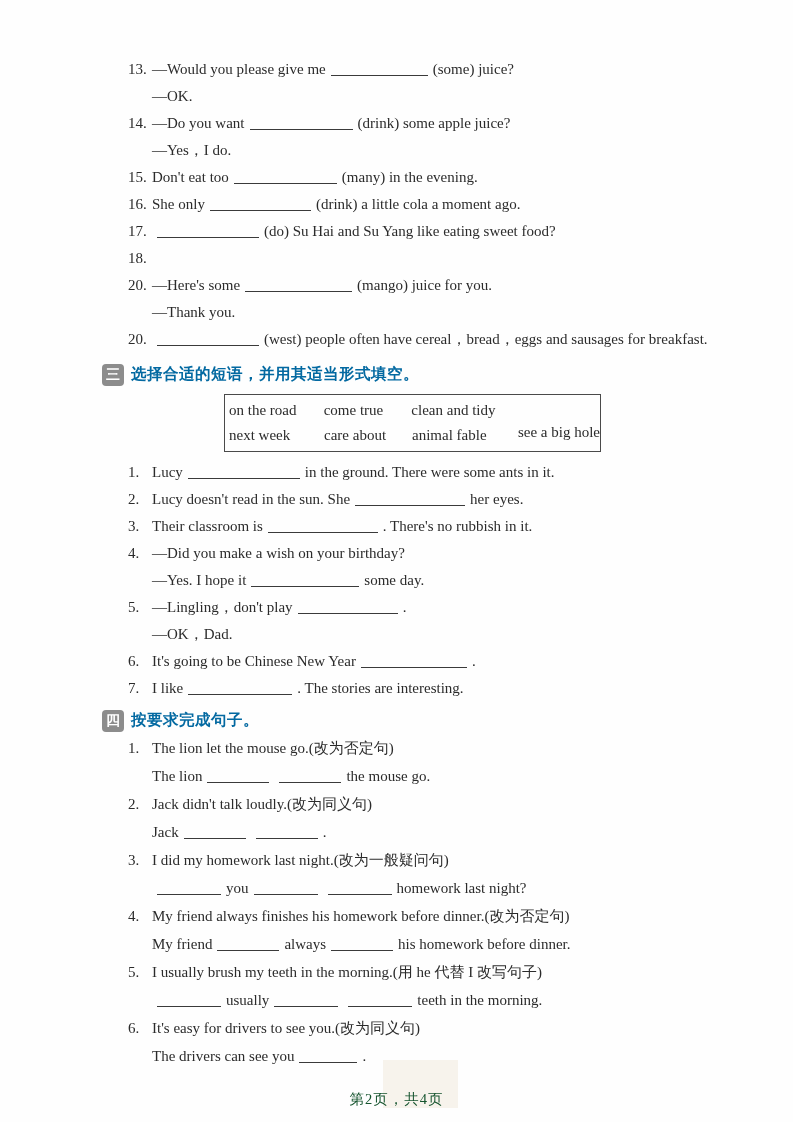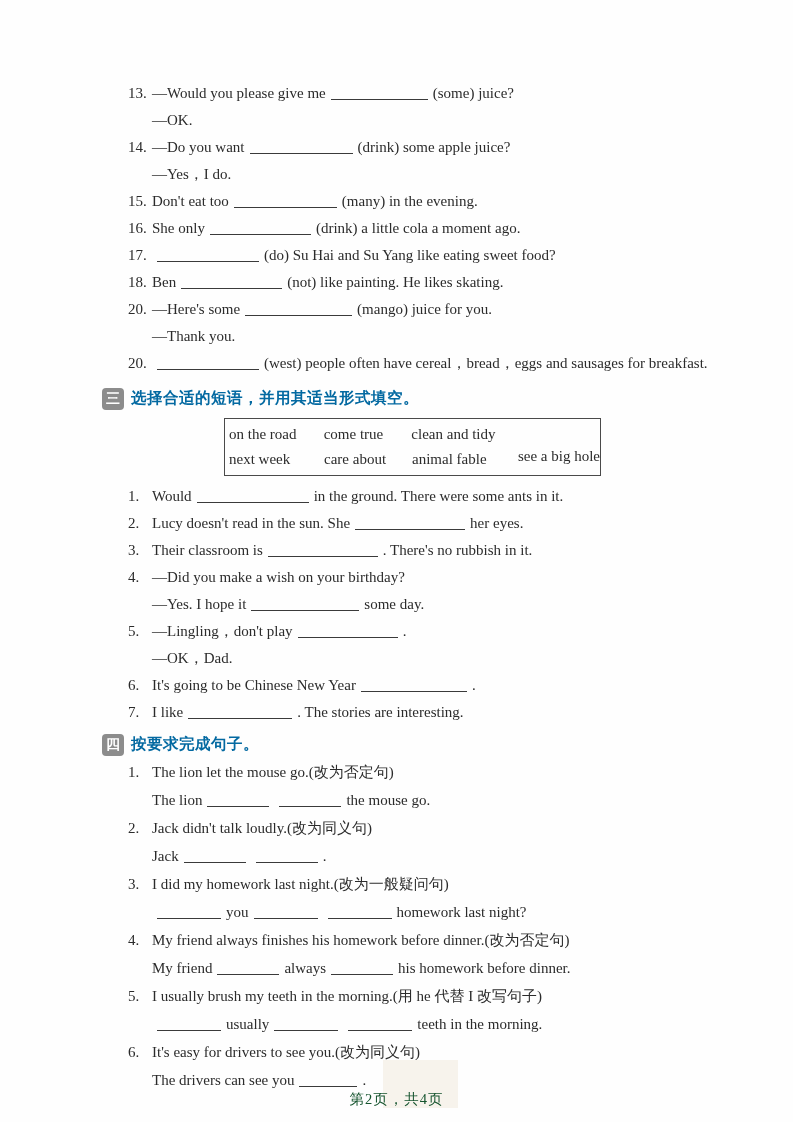--- a/index.html
+++ b/index.html
@@ -18,7 +18,7 @@
     color: #2b2b2b;
   }
   .content {
-    padding: 80px 8px 0 128px;
+    padding: 56px 8px 0 128px;
   }
   .line {
     display: flex;

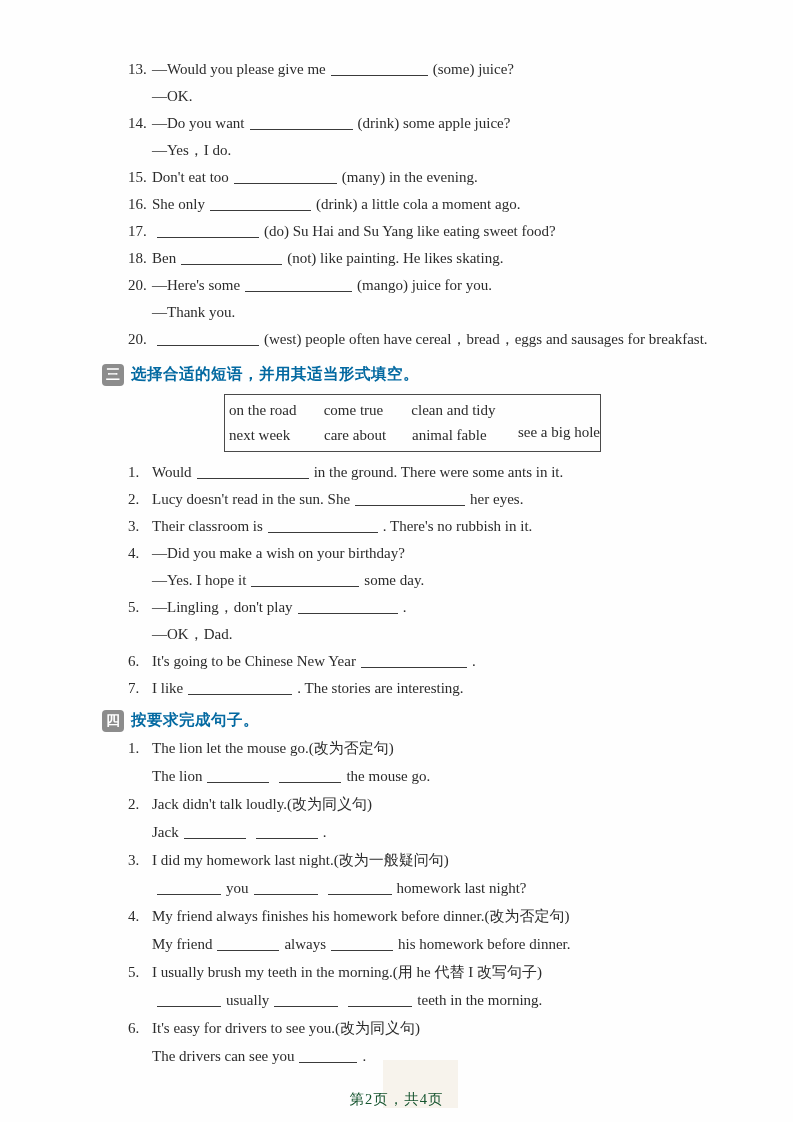--- a/index.html
+++ b/index.html
@@ -147,7 +147,6 @@
         </div>
         <div class="line">
           <span class="num">18.</span>
-          <span class="line-content"><span class="txt">Ben</span><span class="blank" style="width: 101px;"></span><span class="txt">(not) like painting. He likes skating.</span></span>
         </div>
         <div class="line">
           <span class="num">20.</span>

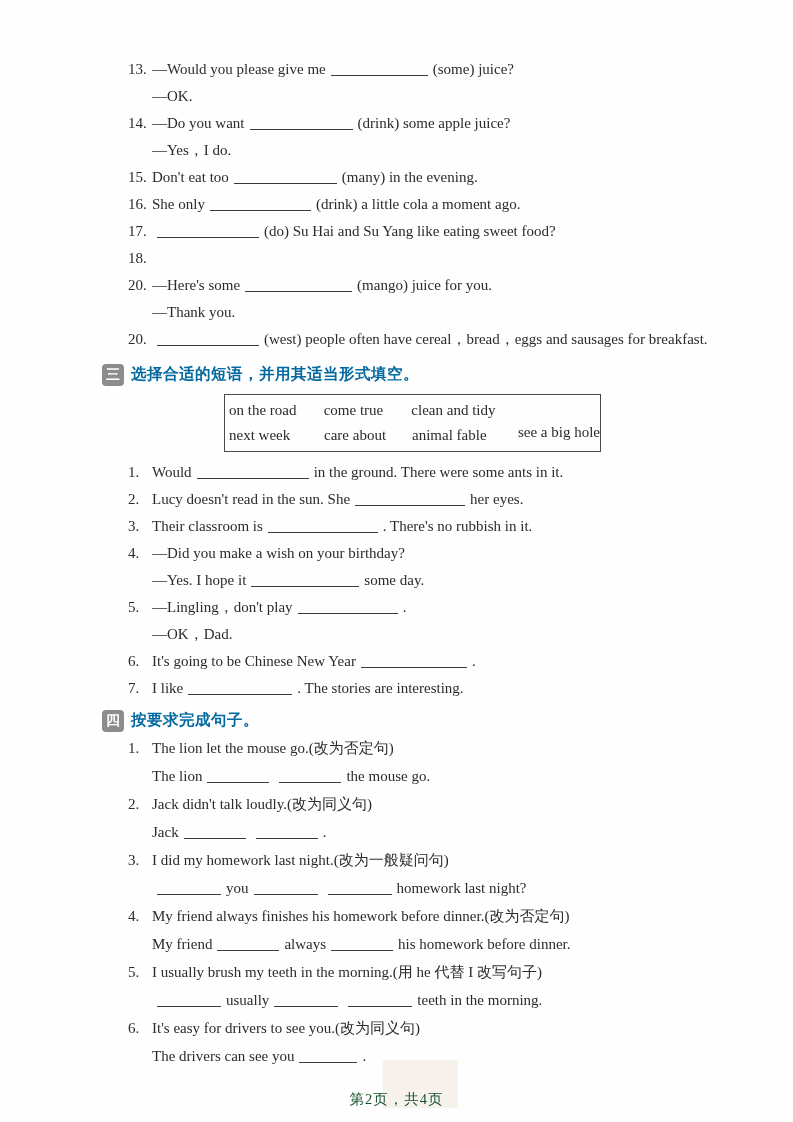--- a/index.html
+++ b/index.html
@@ -184,7 +184,7 @@
     <section id="sec-b" class="sec-b">
         <div class="line">
           <span class="num">1.</span>
-          <span class="line-content"><span class="txt">Would</span><span class="blank" style="width: 112px;"></span><span class="txt">in the ground. There were some ants in it.</span></span>
+          <span class="line-content"><span class="txt">Lucy</span><span class="blank" style="width: 112px;"></span><span class="txt">in the ground. There were some ants in it.</span></span>
         </div>
         <div class="line">
           <span class="num">2.</span>

